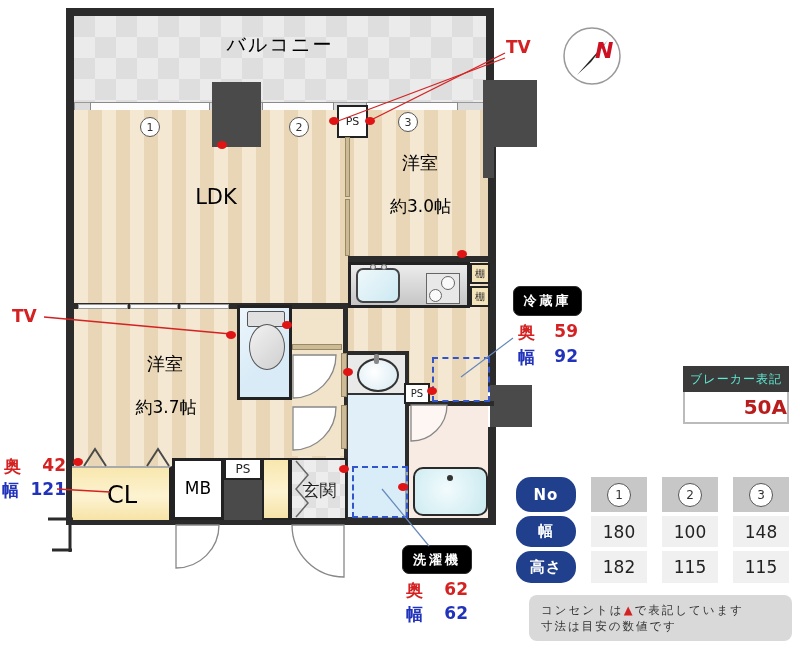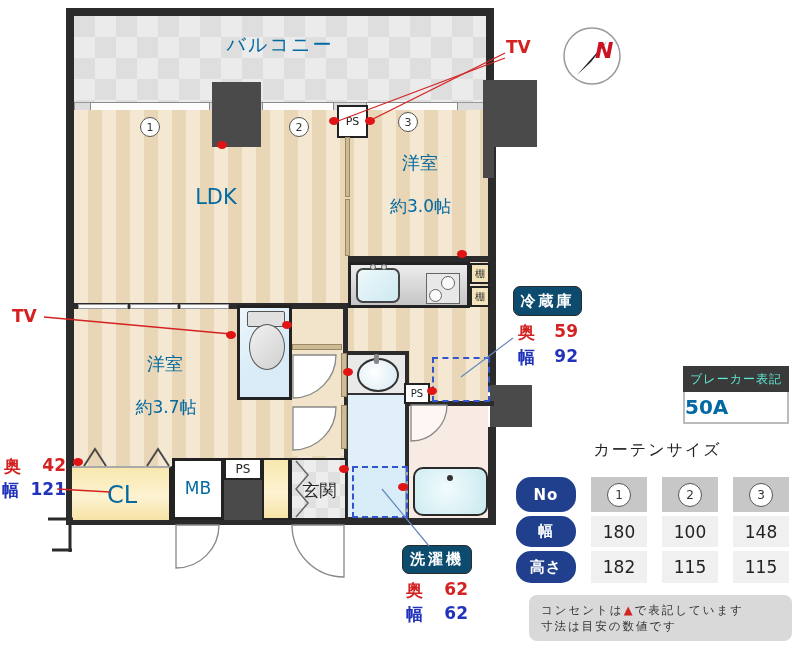--- a/index.html
+++ b/index.html
@@ -11,7 +11,7 @@
   .checker{background:repeating-conic-gradient(#ebebeb 0% 25%, #dedede 0% 50%) 0 0/42px 42px;}
   .stripes{background:repeating-linear-gradient(90deg,#f4e8d2 0 14px,#e9d6b6 14px 28px);}
   .plainbeige{background:#f2e4ca;}
-  .lbl{color:#0369a1;text-align:center;white-space:nowrap;}
+  .lbl{color:#000000;text-align:center;white-space:nowrap;}
   .circle-num{border:1.5px solid #555;border-radius:50%;background:#fff;color:#333;
               display:flex;align-items:center;justify-content:center;font-size:11px;}
   .tag{background:#0c4a6e;border:1.5px solid #2a2a2a;border-radius:7px;color:#fff;

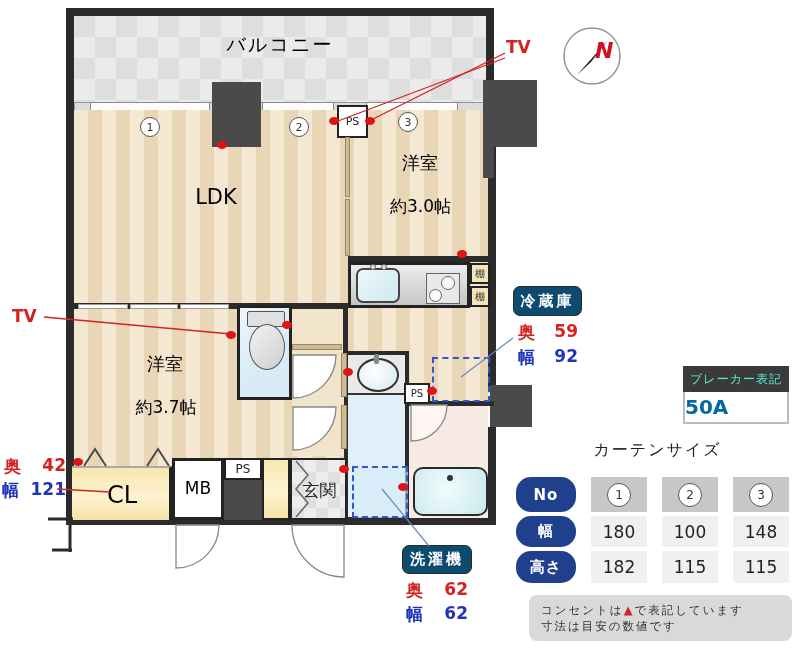--- a/index.html
+++ b/index.html
@@ -14,8 +14,8 @@
   .lbl{color:#000000;text-align:center;white-space:nowrap;}
   .circle-num{border:1.5px solid #555;border-radius:50%;background:#fff;color:#333;
               display:flex;align-items:center;justify-content:center;font-size:11px;}
-  .tag{background:#0c4a6e;border:1.5px solid #2a2a2a;border-radius:7px;color:#fff;
-       display:flex;align-items:center;justify-content:center;font-size:15px;font-weight:bold;letter-spacing:3px;}
+  .tag{background:#000000;border:1.5px solid #2a2a2a;border-radius:7px;color:#fff;
+       display:flex;align-items:center;justify-content:center;font-size:13px;font-weight:bold;letter-spacing:3px;}
   .dimrow{display:flex;justify-content:space-between;font-size:17px;font-weight:bold;}
   .red{color:#d42222;}
   .blue{color:#2233bb;}

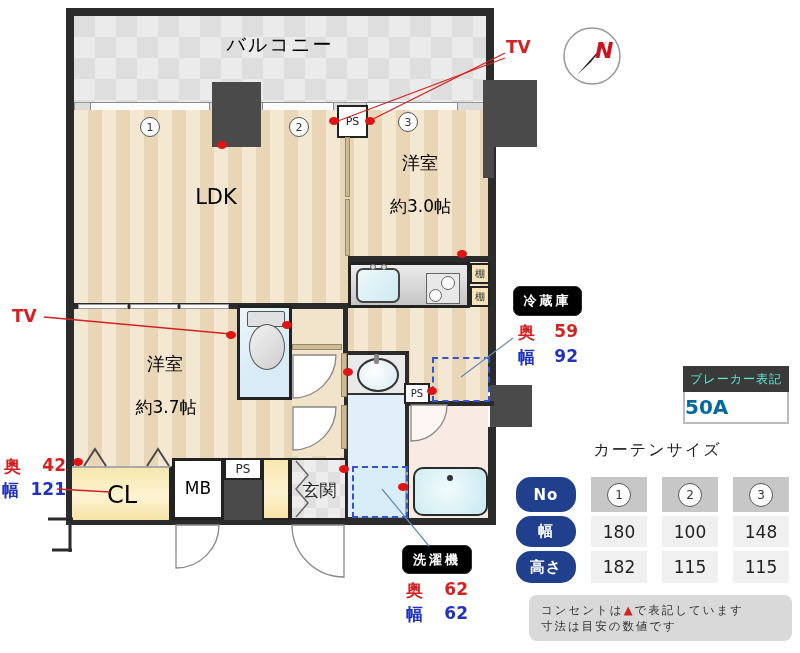--- a/index.html
+++ b/index.html
@@ -182,7 +182,7 @@
 
   <div class="abs" style="left:683px;top:366px;width:106px;">
     <div style="background:#3a3a3a;color:#5eead4;font-size:12px;height:26px;line-height:26px;text-align:center;letter-spacing:1px;">ブレーカー表記</div>
-    <div style="background:#fff;border:2px solid #bbb;border-top:none;color:#0369a1;font-size:20px;font-weight:bold;height:30px;line-height:30px;text-align:left;">50A</div>
+    <div style="background:#fff;border:2px solid #bbb;border-top:none;color:#b91c1c;font-size:20px;font-weight:bold;height:30px;line-height:30px;text-align:right;">50A</div>
   </div>
 
   <div class="abs lbl" style="left:570px;top:440px;width:175px;font-size:16px;letter-spacing:2px;color:#222;">カーテンサイズ</div>

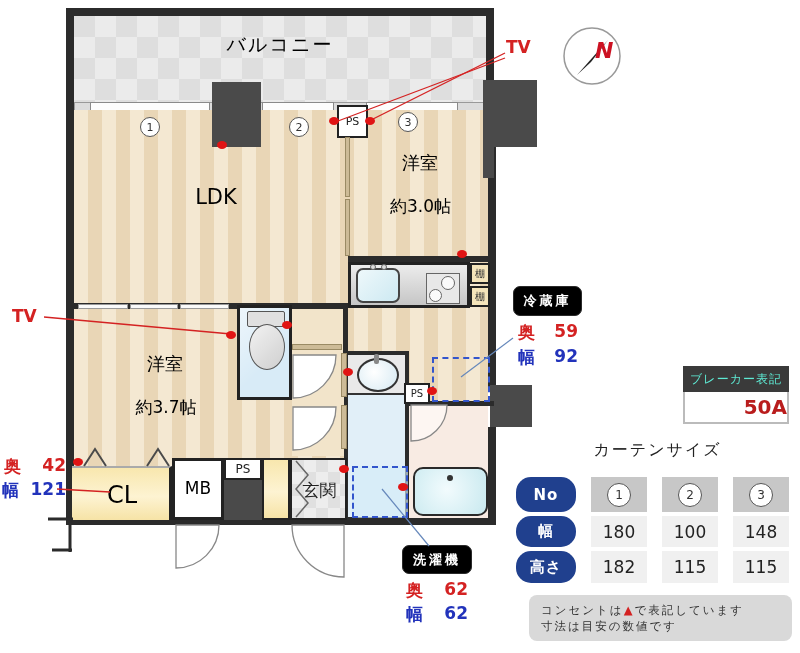--- a/index.html
+++ b/index.html
@@ -185,7 +185,6 @@
     <div style="background:#fff;border:2px solid #bbb;border-top:none;color:#b91c1c;font-size:20px;font-weight:bold;height:30px;line-height:30px;text-align:right;">50A</div>
   </div>
 
-  <div class="abs lbl" style="left:570px;top:440px;width:175px;font-size:16px;letter-spacing:2px;color:#222;">カーテンサイズ</div>
   <div class="grid-table">
     <div class="gt-h">No</div>
     <div class="gt-c">

